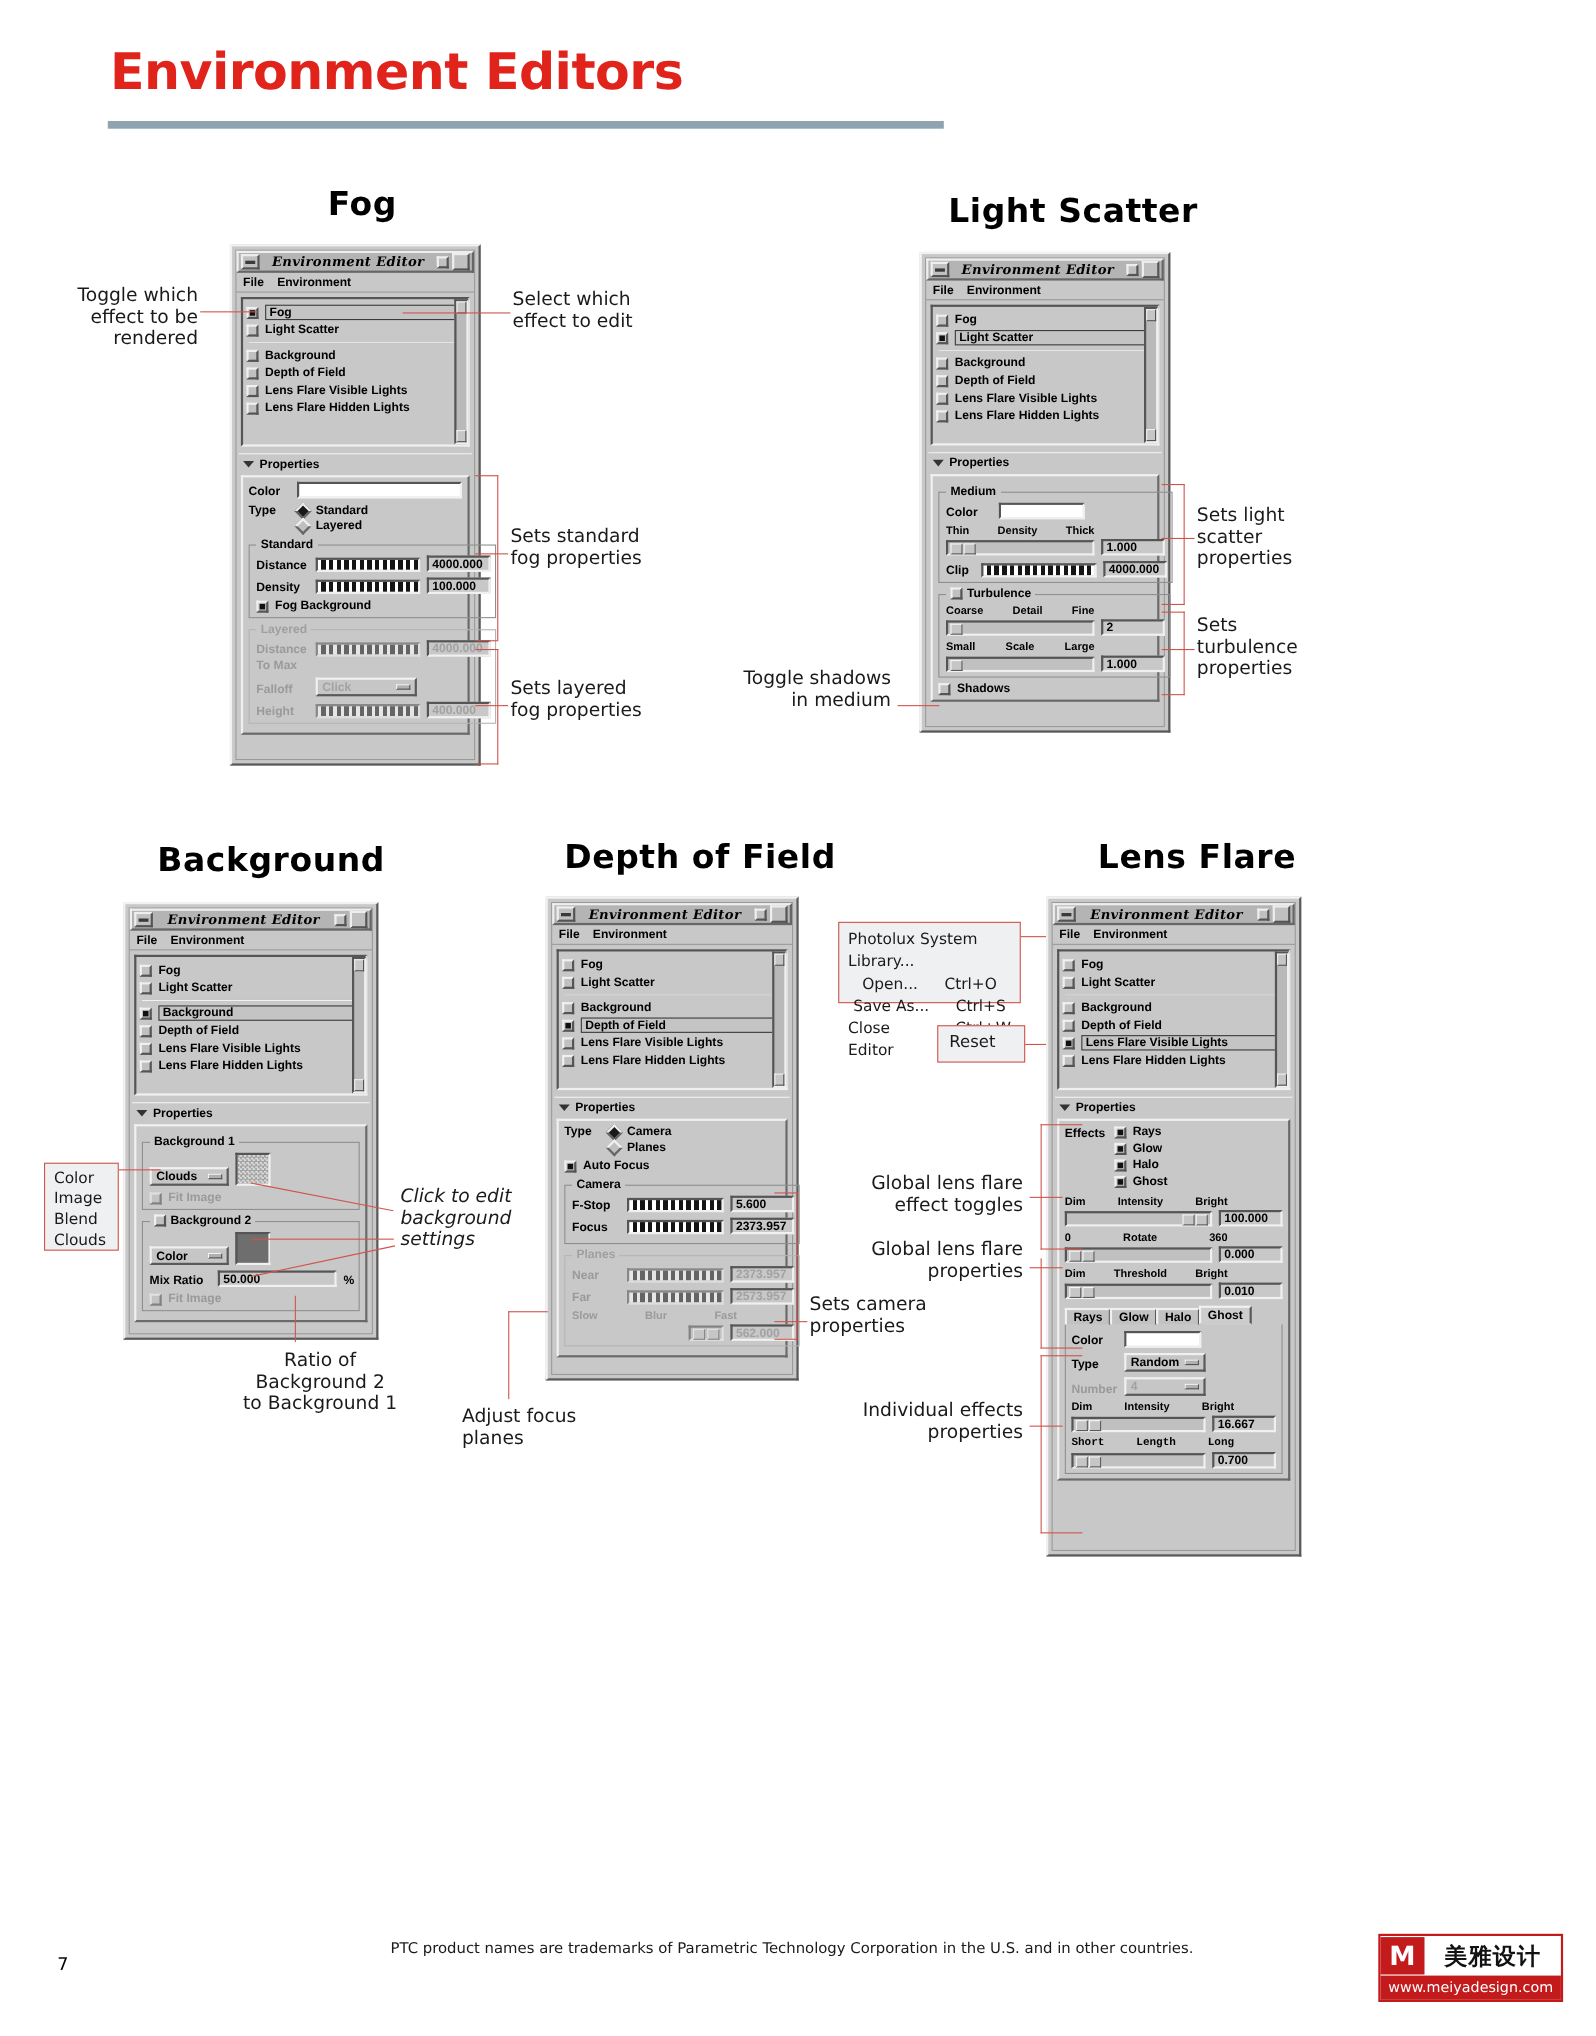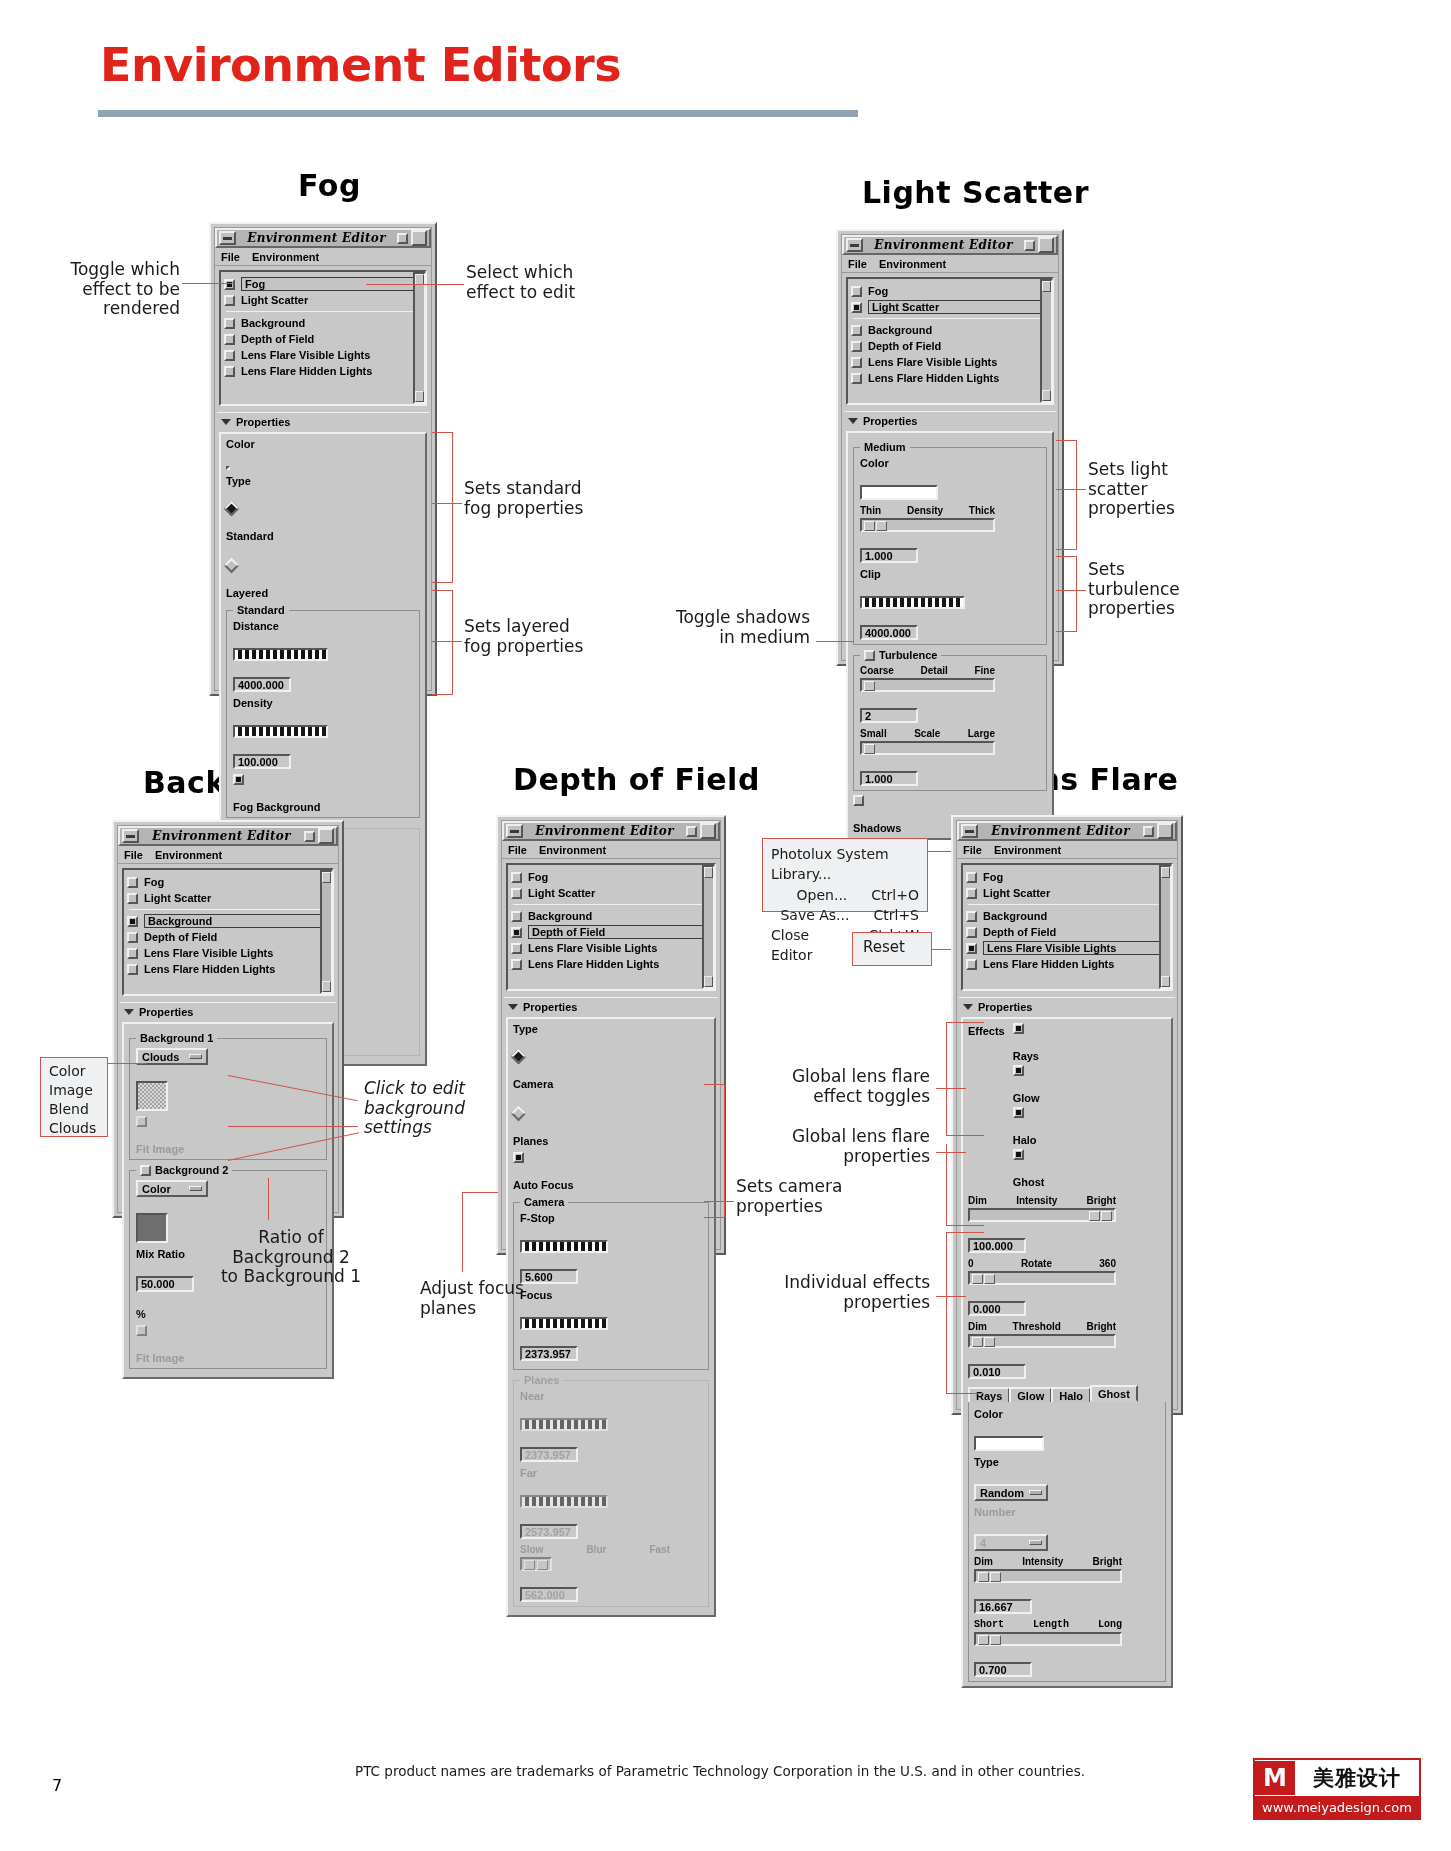--- a/index.html
+++ b/index.html
@@ -130,7 +130,7 @@
     border-top:2px solid #f0f0f0; border-left:2px solid #f0f0f0;
     border-right:2px solid #6a6a6a; border-bottom:2px solid #6a6a6a; }
 
-  .row { display:flex; align-items:flex-start; gap:16px; margin-bottom:5px; font-size:11px; font-weight:bold;flex-direction:column; }
+  .row { display:flex; align-items:flex-end; gap:6px; margin-bottom:5px; font-size:11px; font-weight:bold; }
   .row.dim, .dim { color:#9a9a9a; }
   .swatch-white {
     flex:1; height:15px; background:#ffffff;

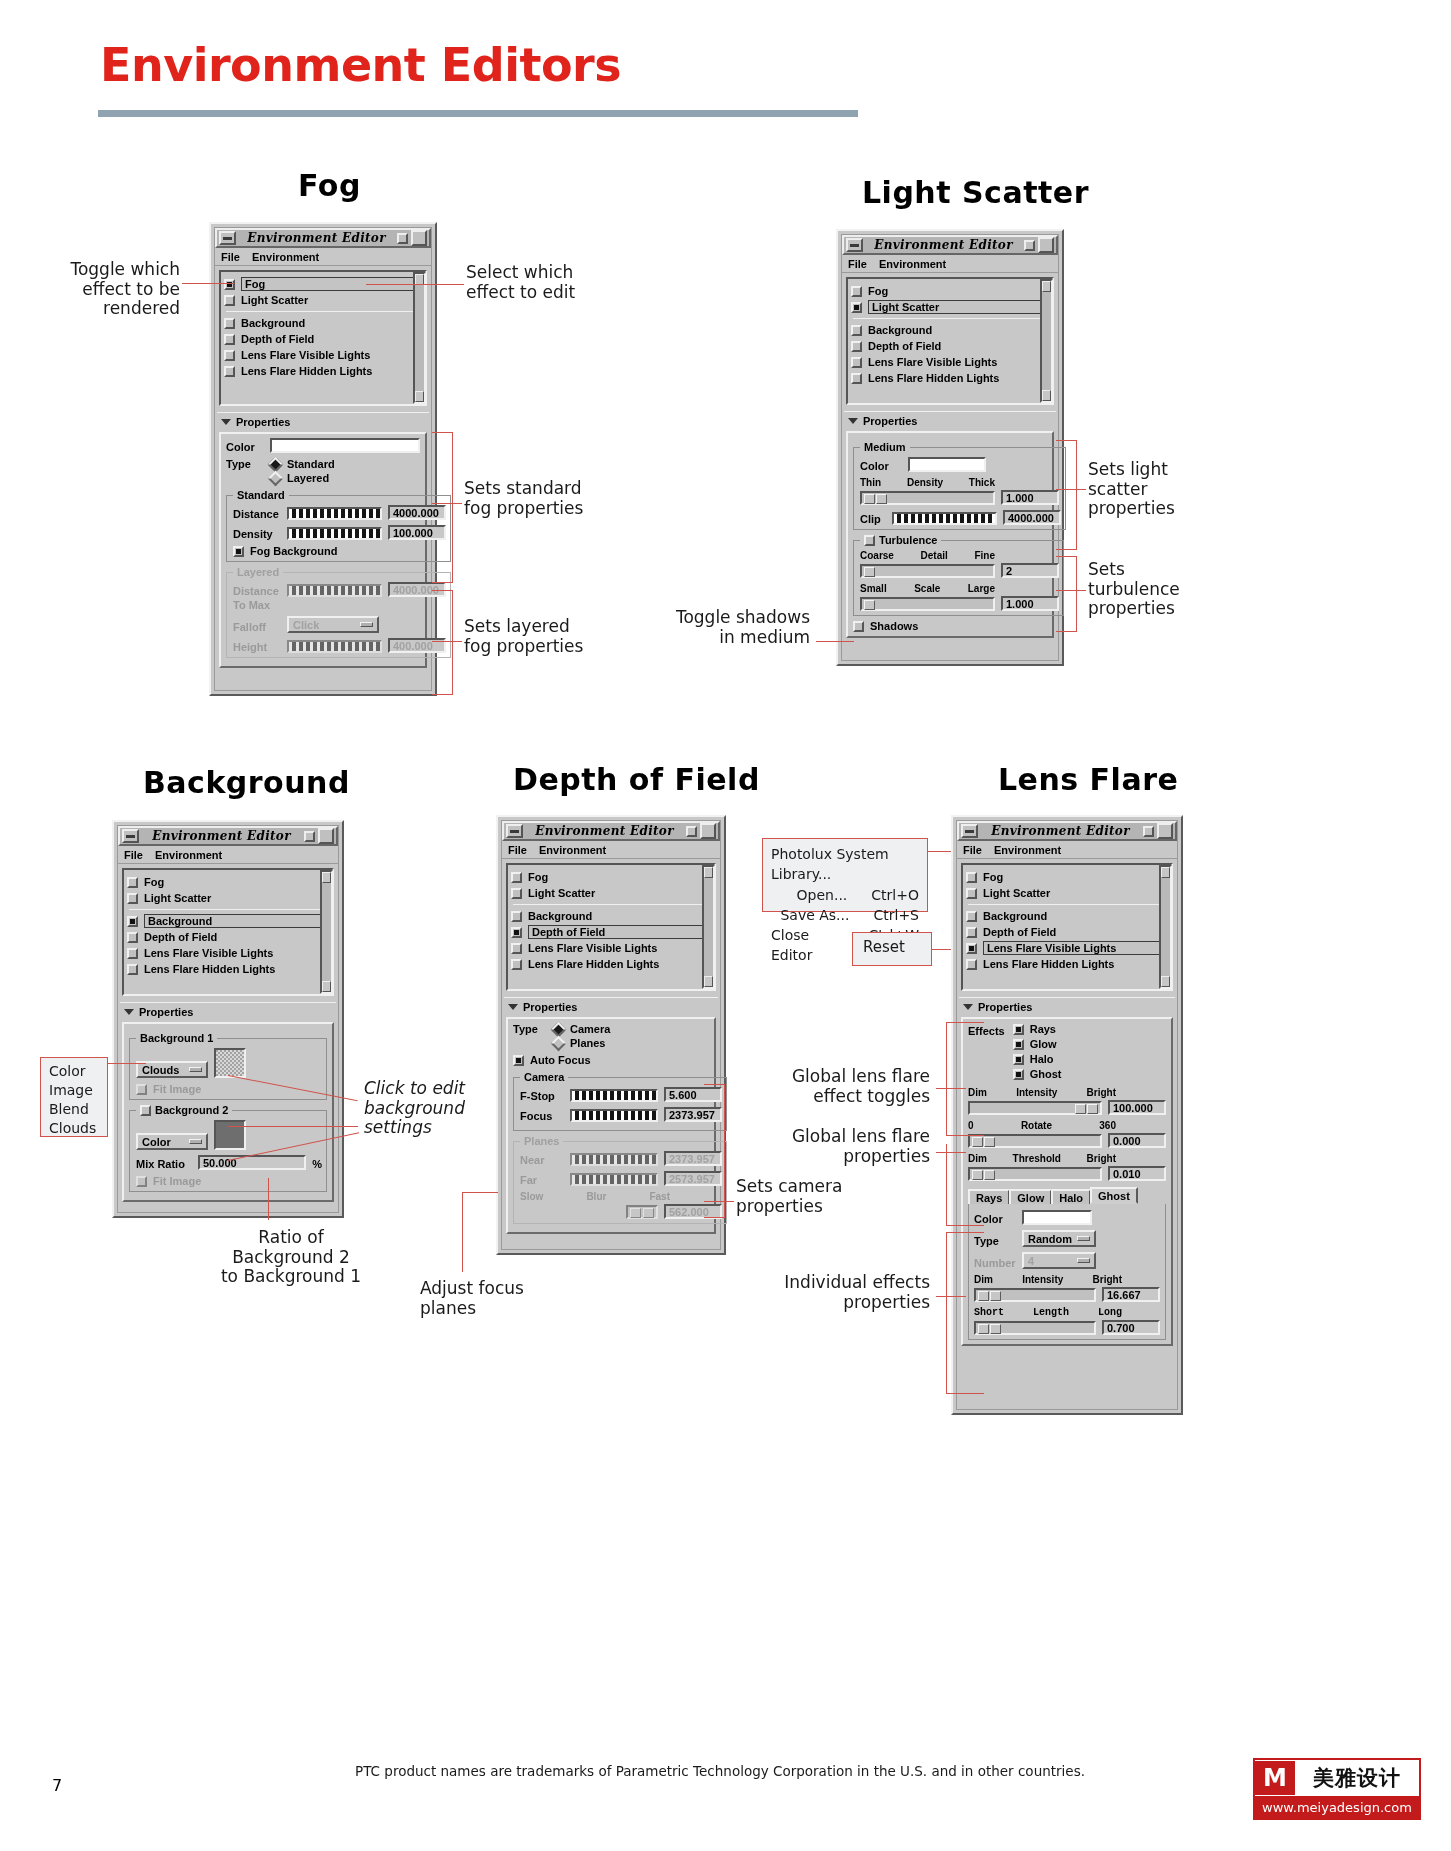--- a/index.html
+++ b/index.html
@@ -244,7 +244,7 @@
     font-size:15px; color:#1a1a1a;
     padding:6px 10px;
   }
-  .cb-row { display:flex; justify-content:flex-end; gap:24px; line-height:1.45; }
+  .cb-row { display:flex; justify-content:center; gap:24px; line-height:1.45; }
 
   
   .pagenum { position:absolute; left:52px; top:1776px; font-size:16px; font-family:"DejaVu Sans", sans-serif; }

